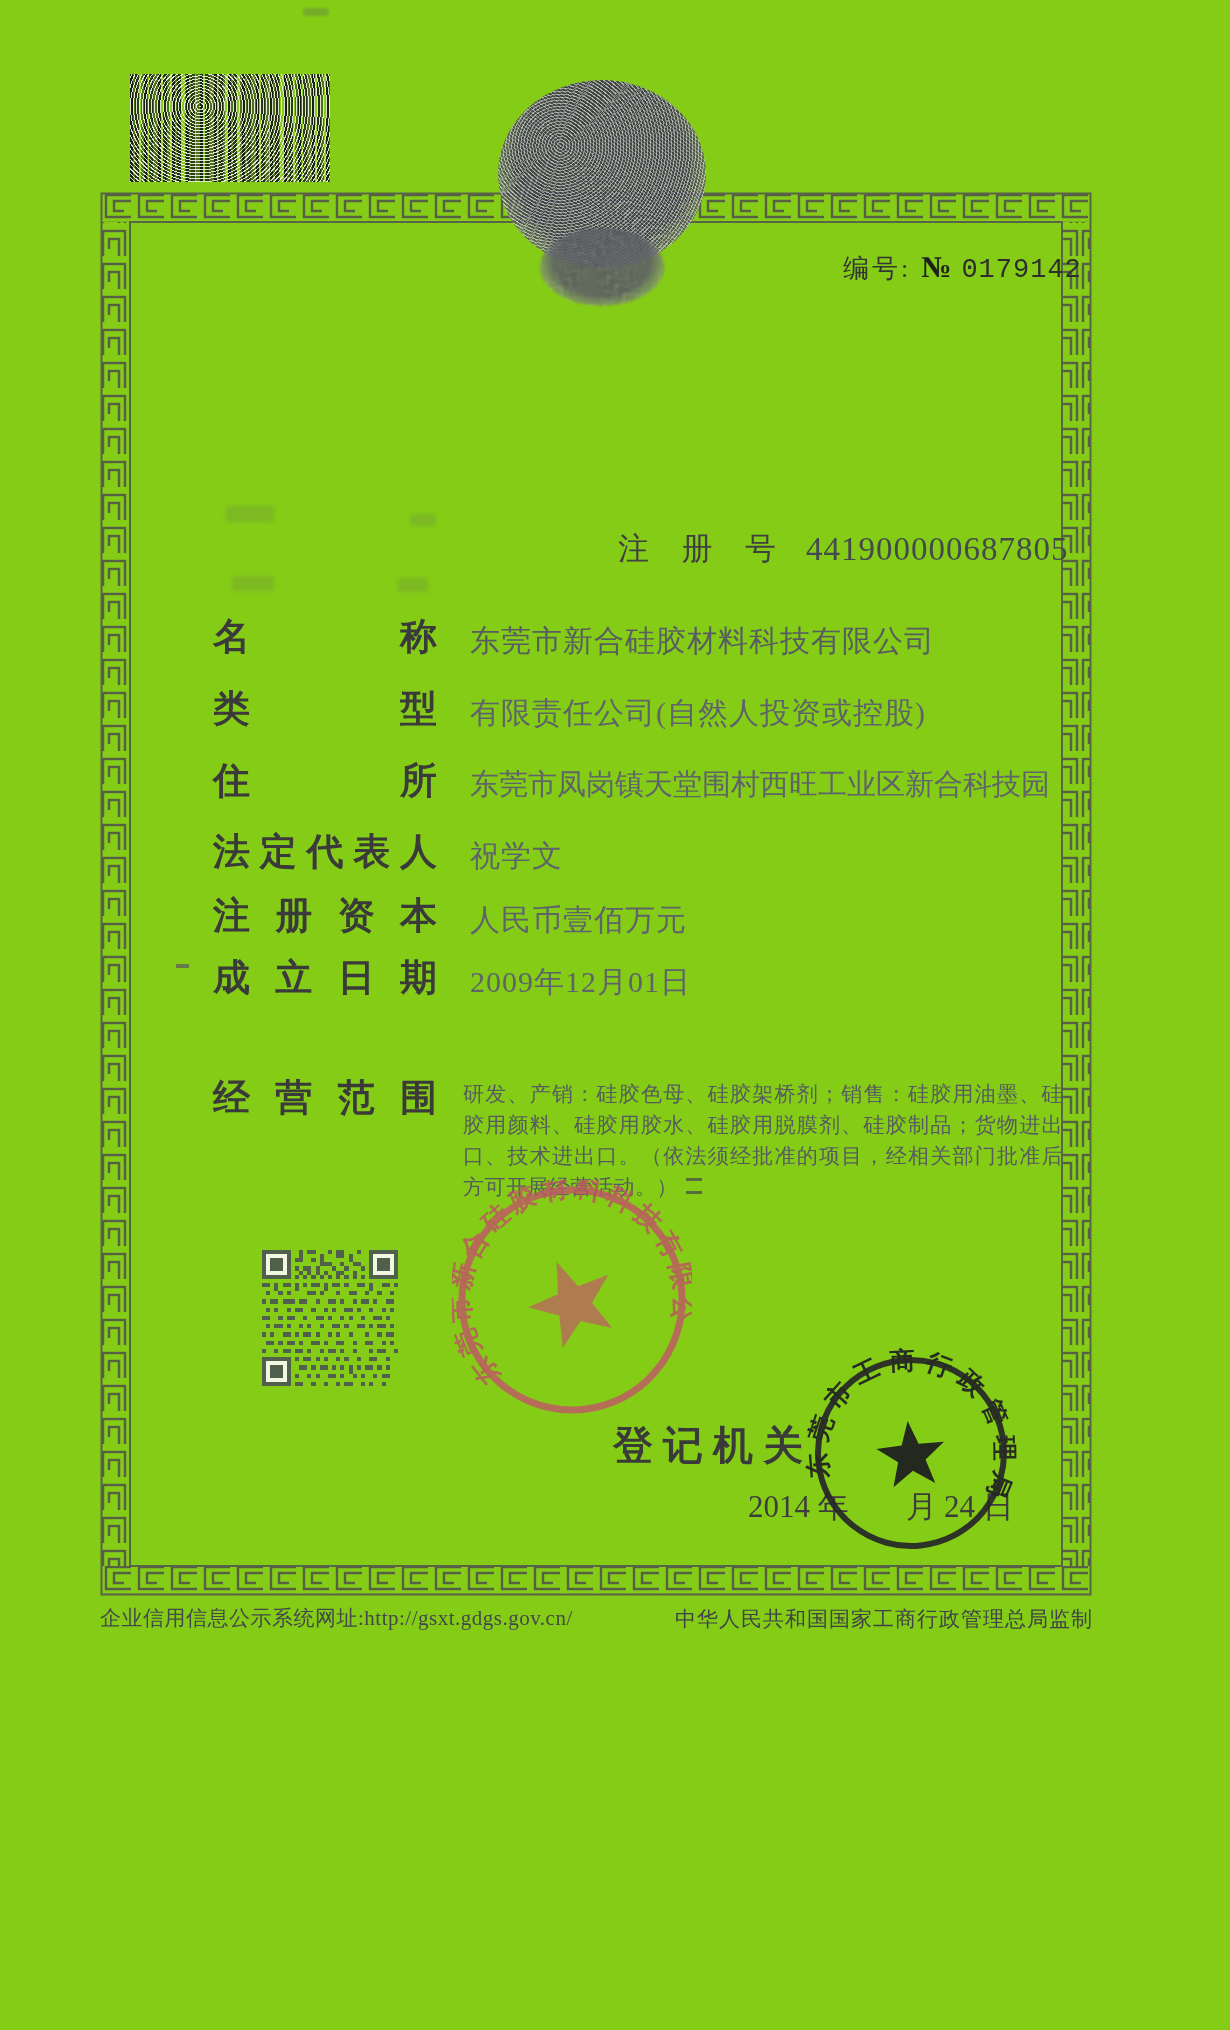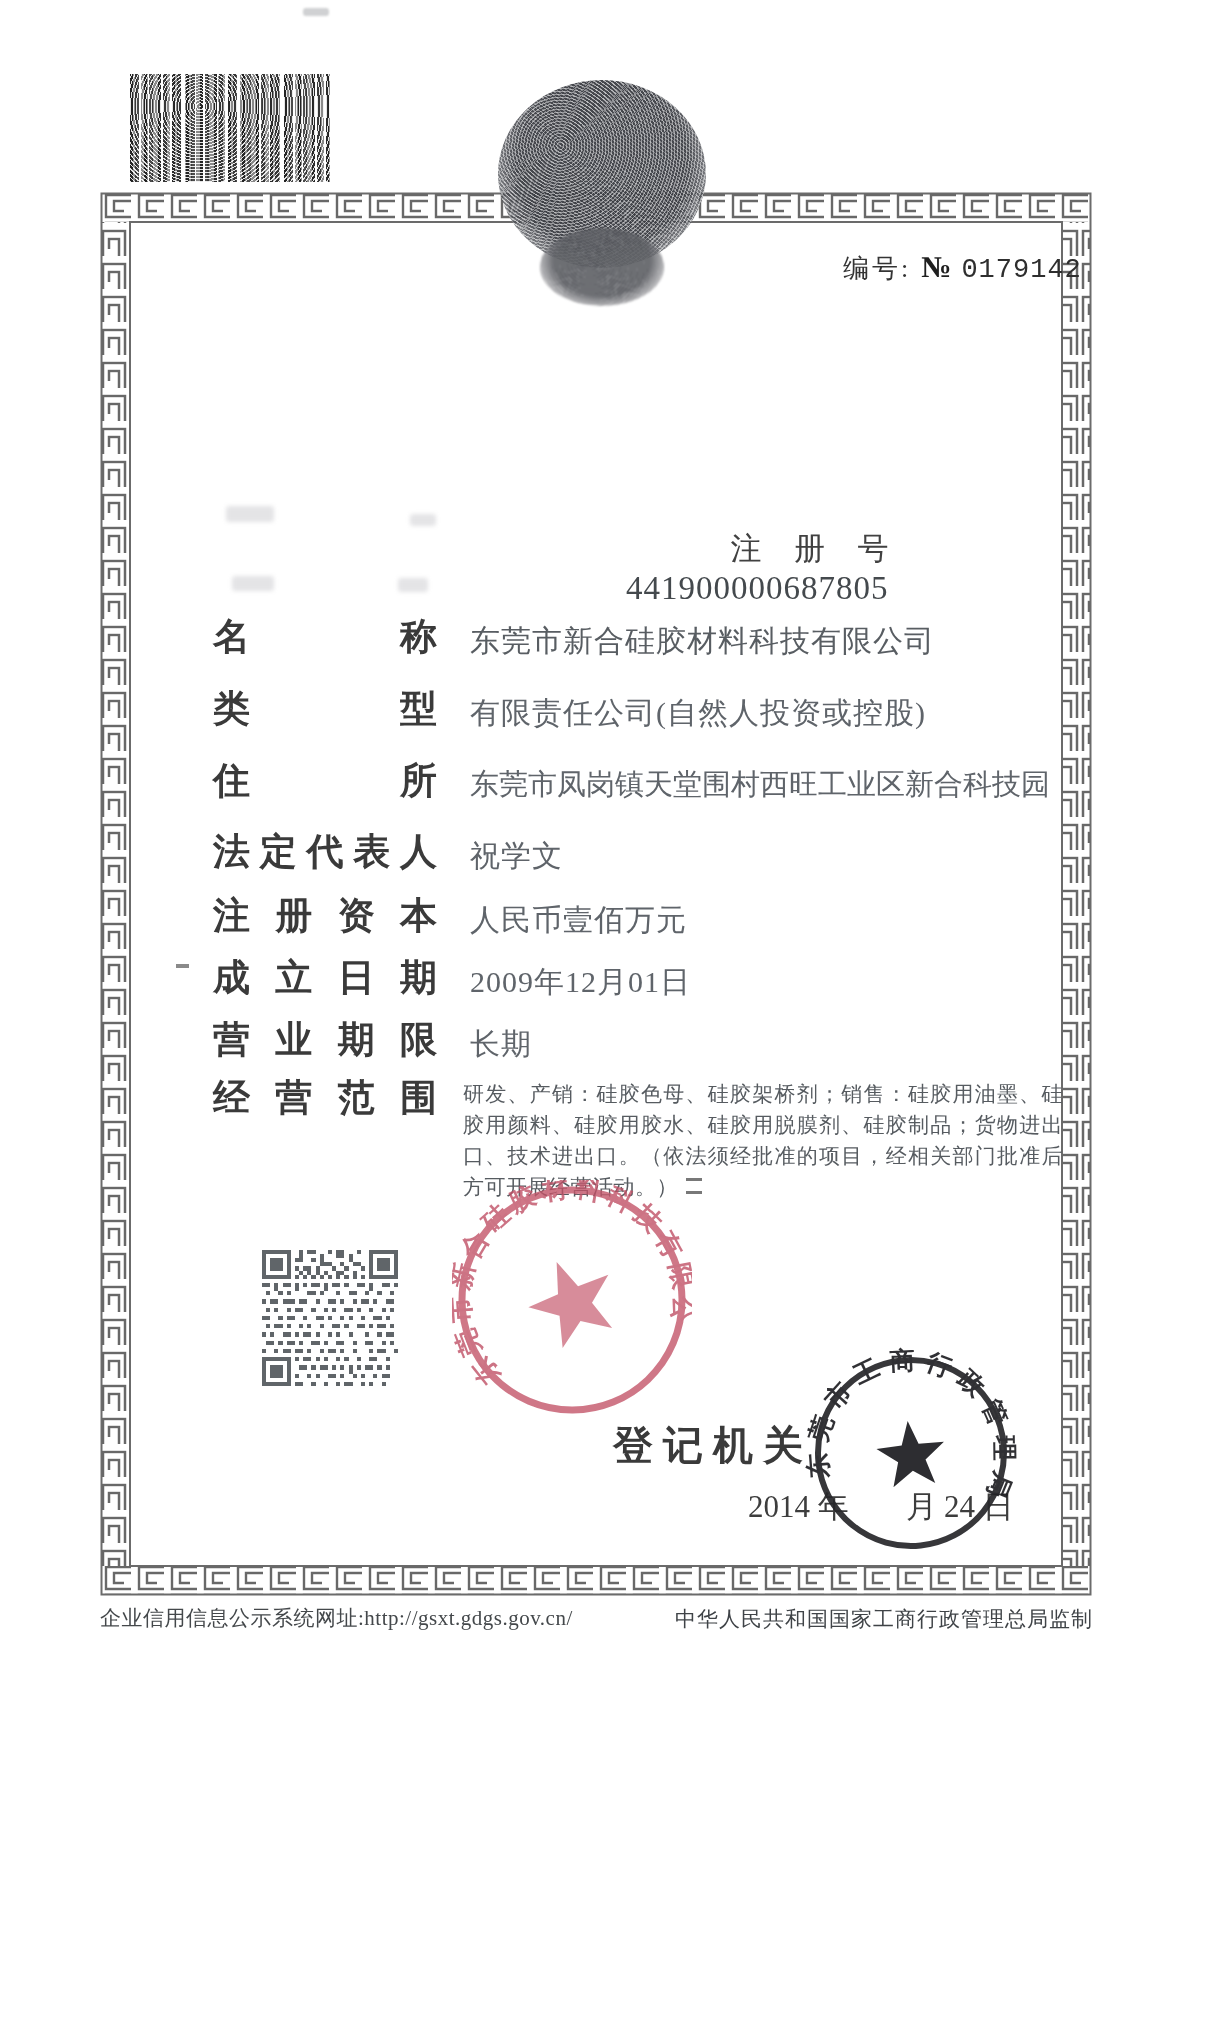--- a/index.html
+++ b/index.html
@@ -5,7 +5,7 @@
   html,body{margin:0;padding:0;background:#e9e9e7;}
   .scan{
     position:relative;width:1230px;height:2030px;margin:0 auto;
-    background:#ffffff;overflow:hidden;
+    background:#84cc16;overflow:hidden;
     font-family:"Liberation Serif",serif;color:#3b3b3b;
   }
   

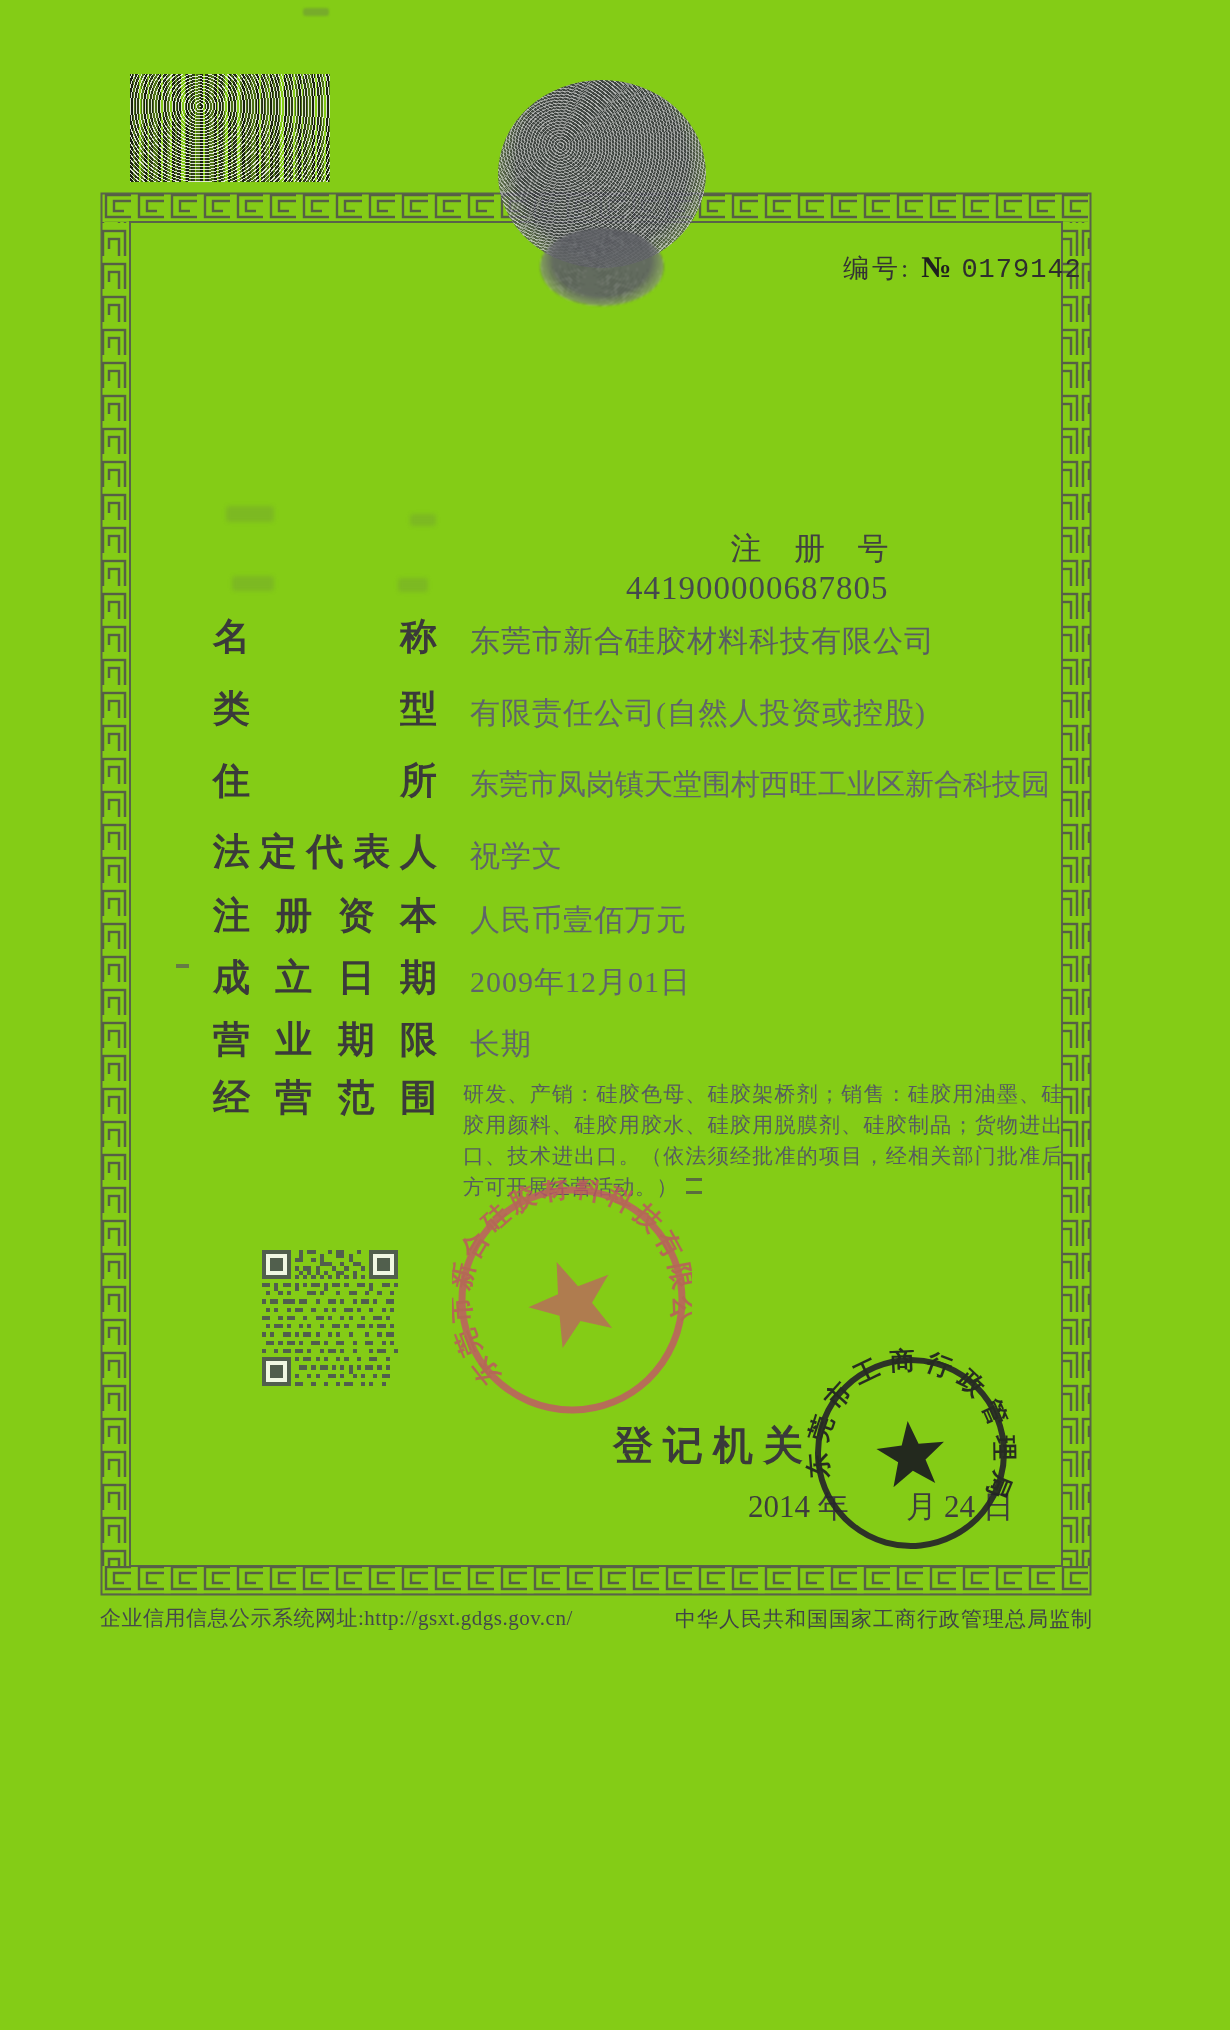--- a/index.html
+++ b/index.html
@@ -50,7 +50,7 @@
     filter:blur(.3px);
   }
   
-  .regno{position:absolute;left:596px;top:528px;z-index:4;display:flex;align-items:flex-end;flex-direction:column;}
+  .regno{position:absolute;left:618px;top:528px;z-index:4;display:flex;align-items:center;}
   .regno-lbl{width:158px;font-size:31px;color:#414141;text-align:justify;text-align-last:justify;}
   .regno-val{margin-left:30px;font-size:33px;color:#44494d;letter-spacing:1px;}
   

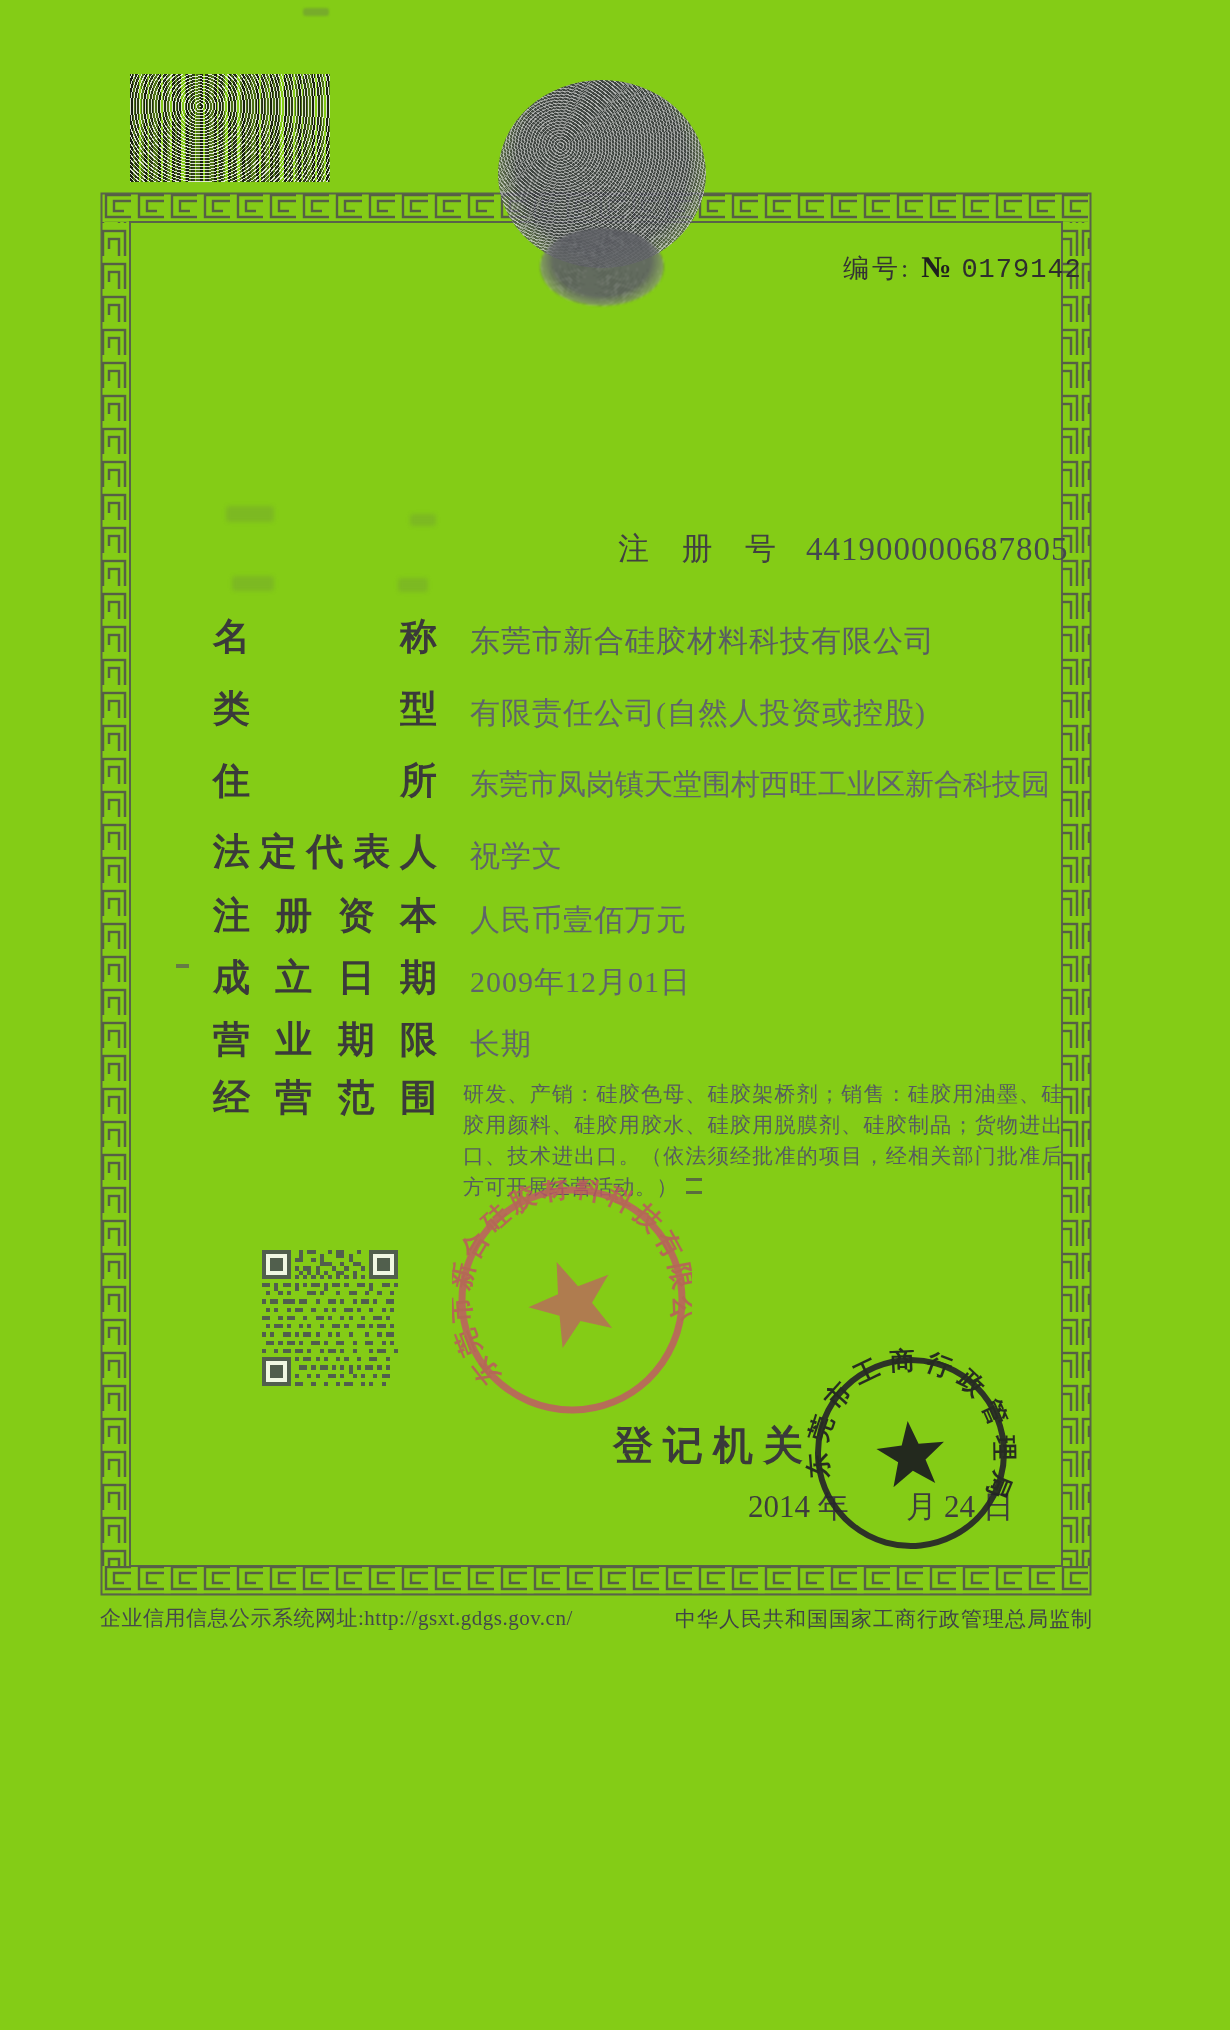--- a/index.html
+++ b/index.html
@@ -147,10 +147,6 @@
   <div class="row" style="top:957px">
     <div class="lbl">成立日期</div>
     <div class="val">2009年12月01日</div>
-  </div>
-  <div class="row" style="top:1019px">
-    <div class="lbl">营业期限</div>
-    <div class="val">长期</div>
   </div>
   <div class="row" style="top:1077px">
     <div class="lbl">经营范围</div>

